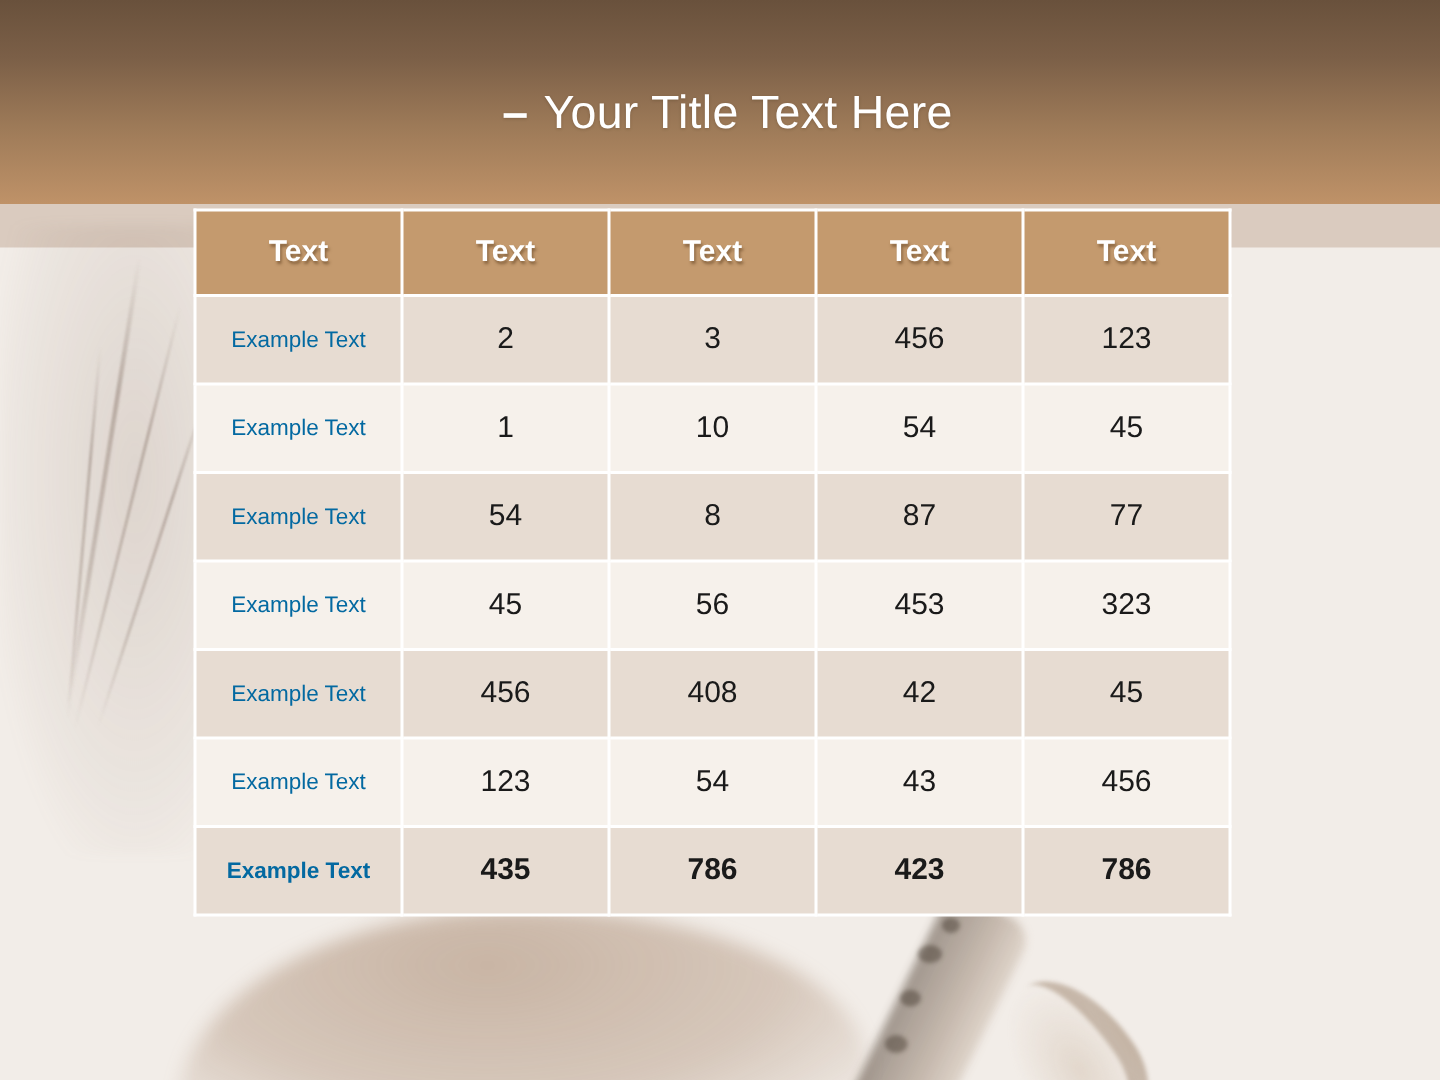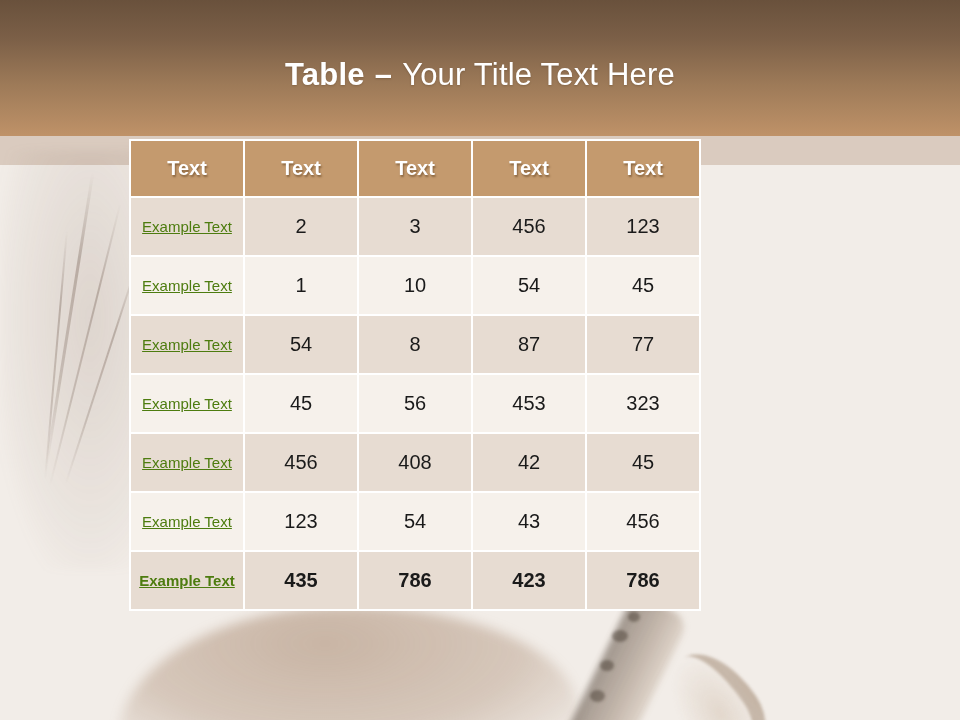--- a/index.html
+++ b/index.html
@@ -121,7 +121,7 @@
     <div class="sax-bell"></div>
   </div>
 
-  <div class="title"><span class="t-bold">Table</span><span class="t-dash">–</span><span class="t-rest">Your Title Text Here</span></div>
+  <div class="title"><span class="t-dash">–</span><span class="t-rest">Your Title Text Here</span></div>
 
   <table class="data">
     <thead>

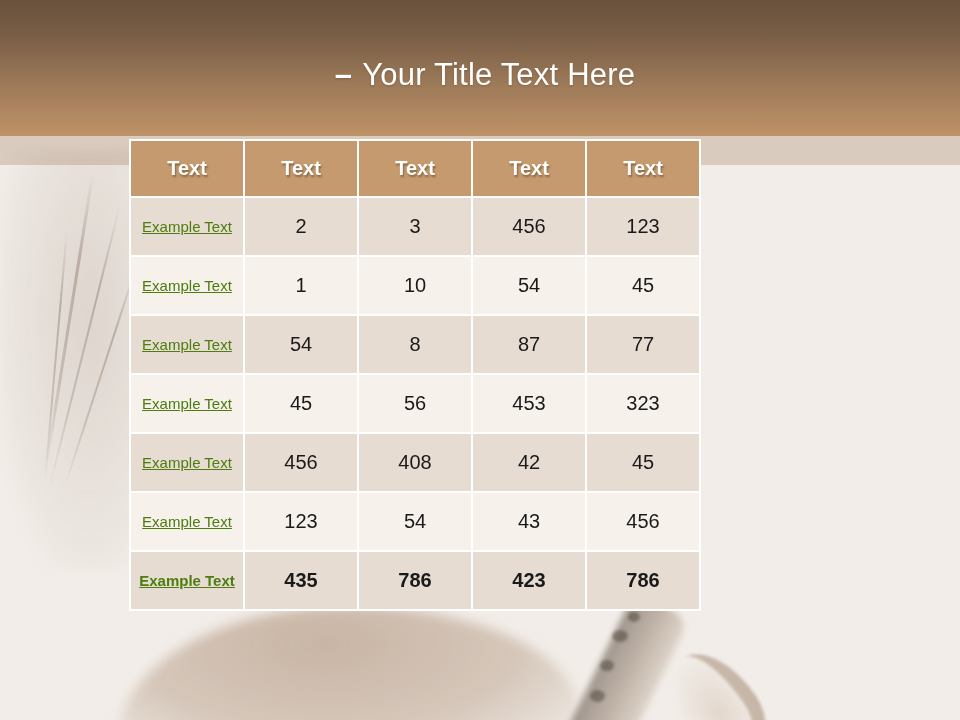--- a/index.html
+++ b/index.html
@@ -77,7 +77,7 @@
   }
   
   table.data{
-    position:absolute;left:129px;top:139px;width:572px;
+    position:absolute;left:129px;top:139px;width:692px;
     border-collapse:collapse;table-layout:fixed;
   }
   table.data th,table.data td{

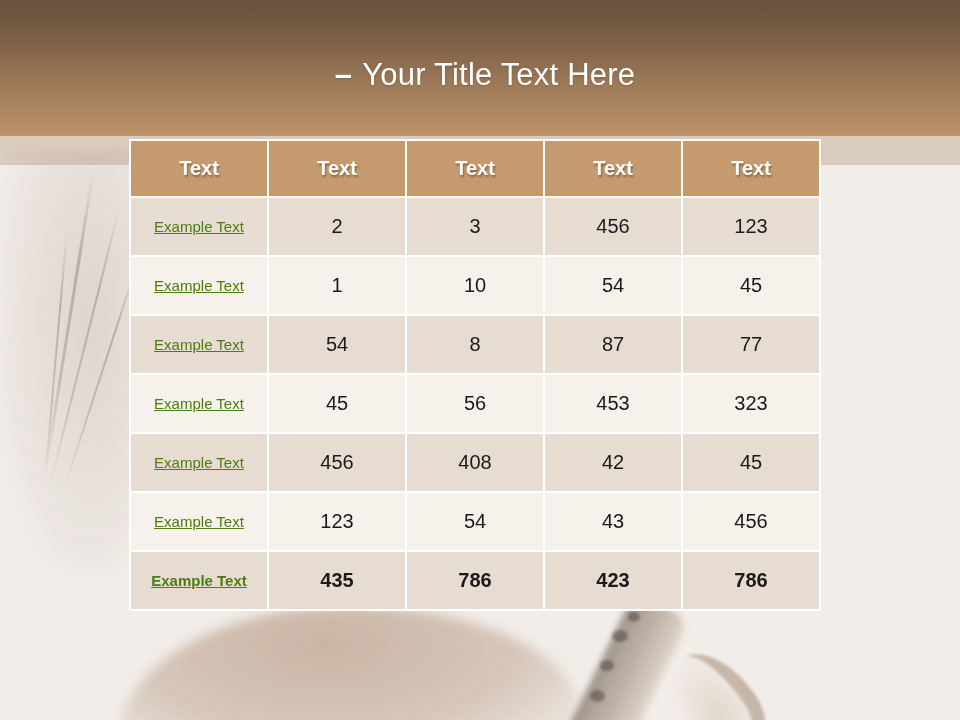--- a/index.html
+++ b/index.html
@@ -93,7 +93,7 @@
   table.data td{height:57px;}
   tr.row-odd td{background:#e7dcd2;}
   tr.row-even td{background:#f6f1eb;}
-  td.cell-label{font-size:15px;color:#4d7c0f;text-decoration:underline;}
+  td.cell-label{font-size:15px;color:#0369a1;}
   td.cell-value{font-size:20px;color:#1a1a1a;}
   tr.row-bold td{font-weight:bold;}
 </style>

